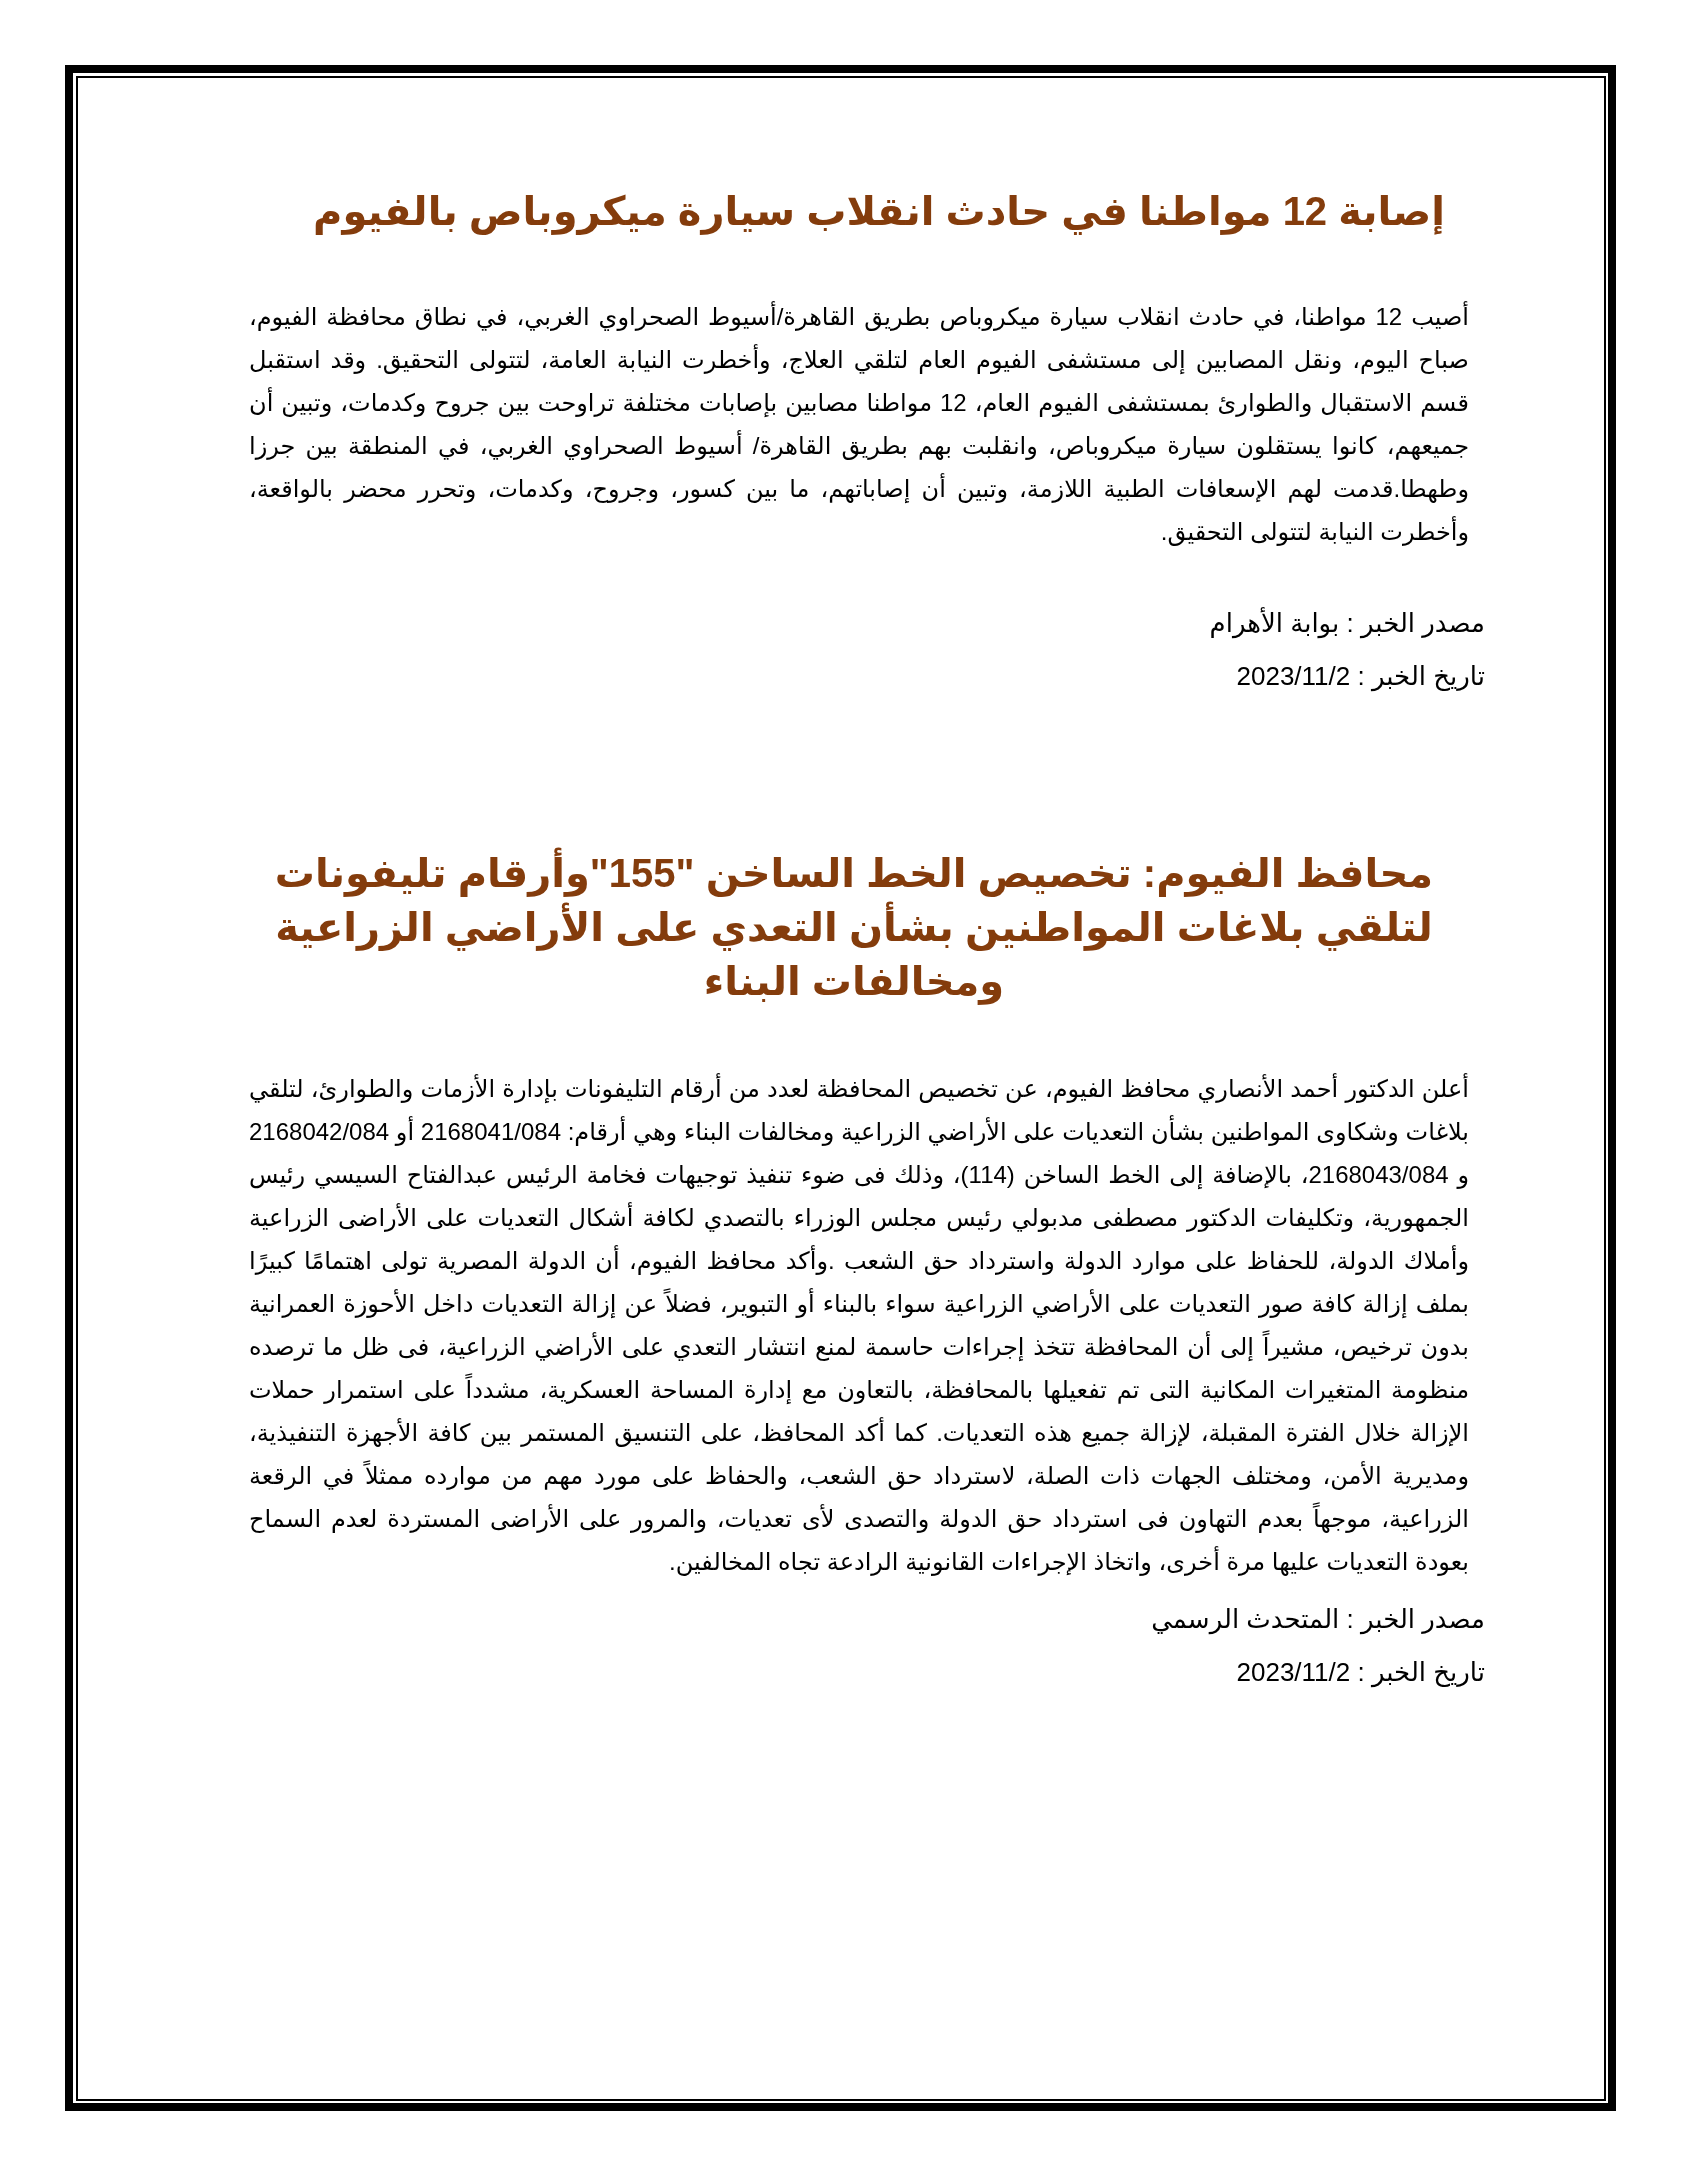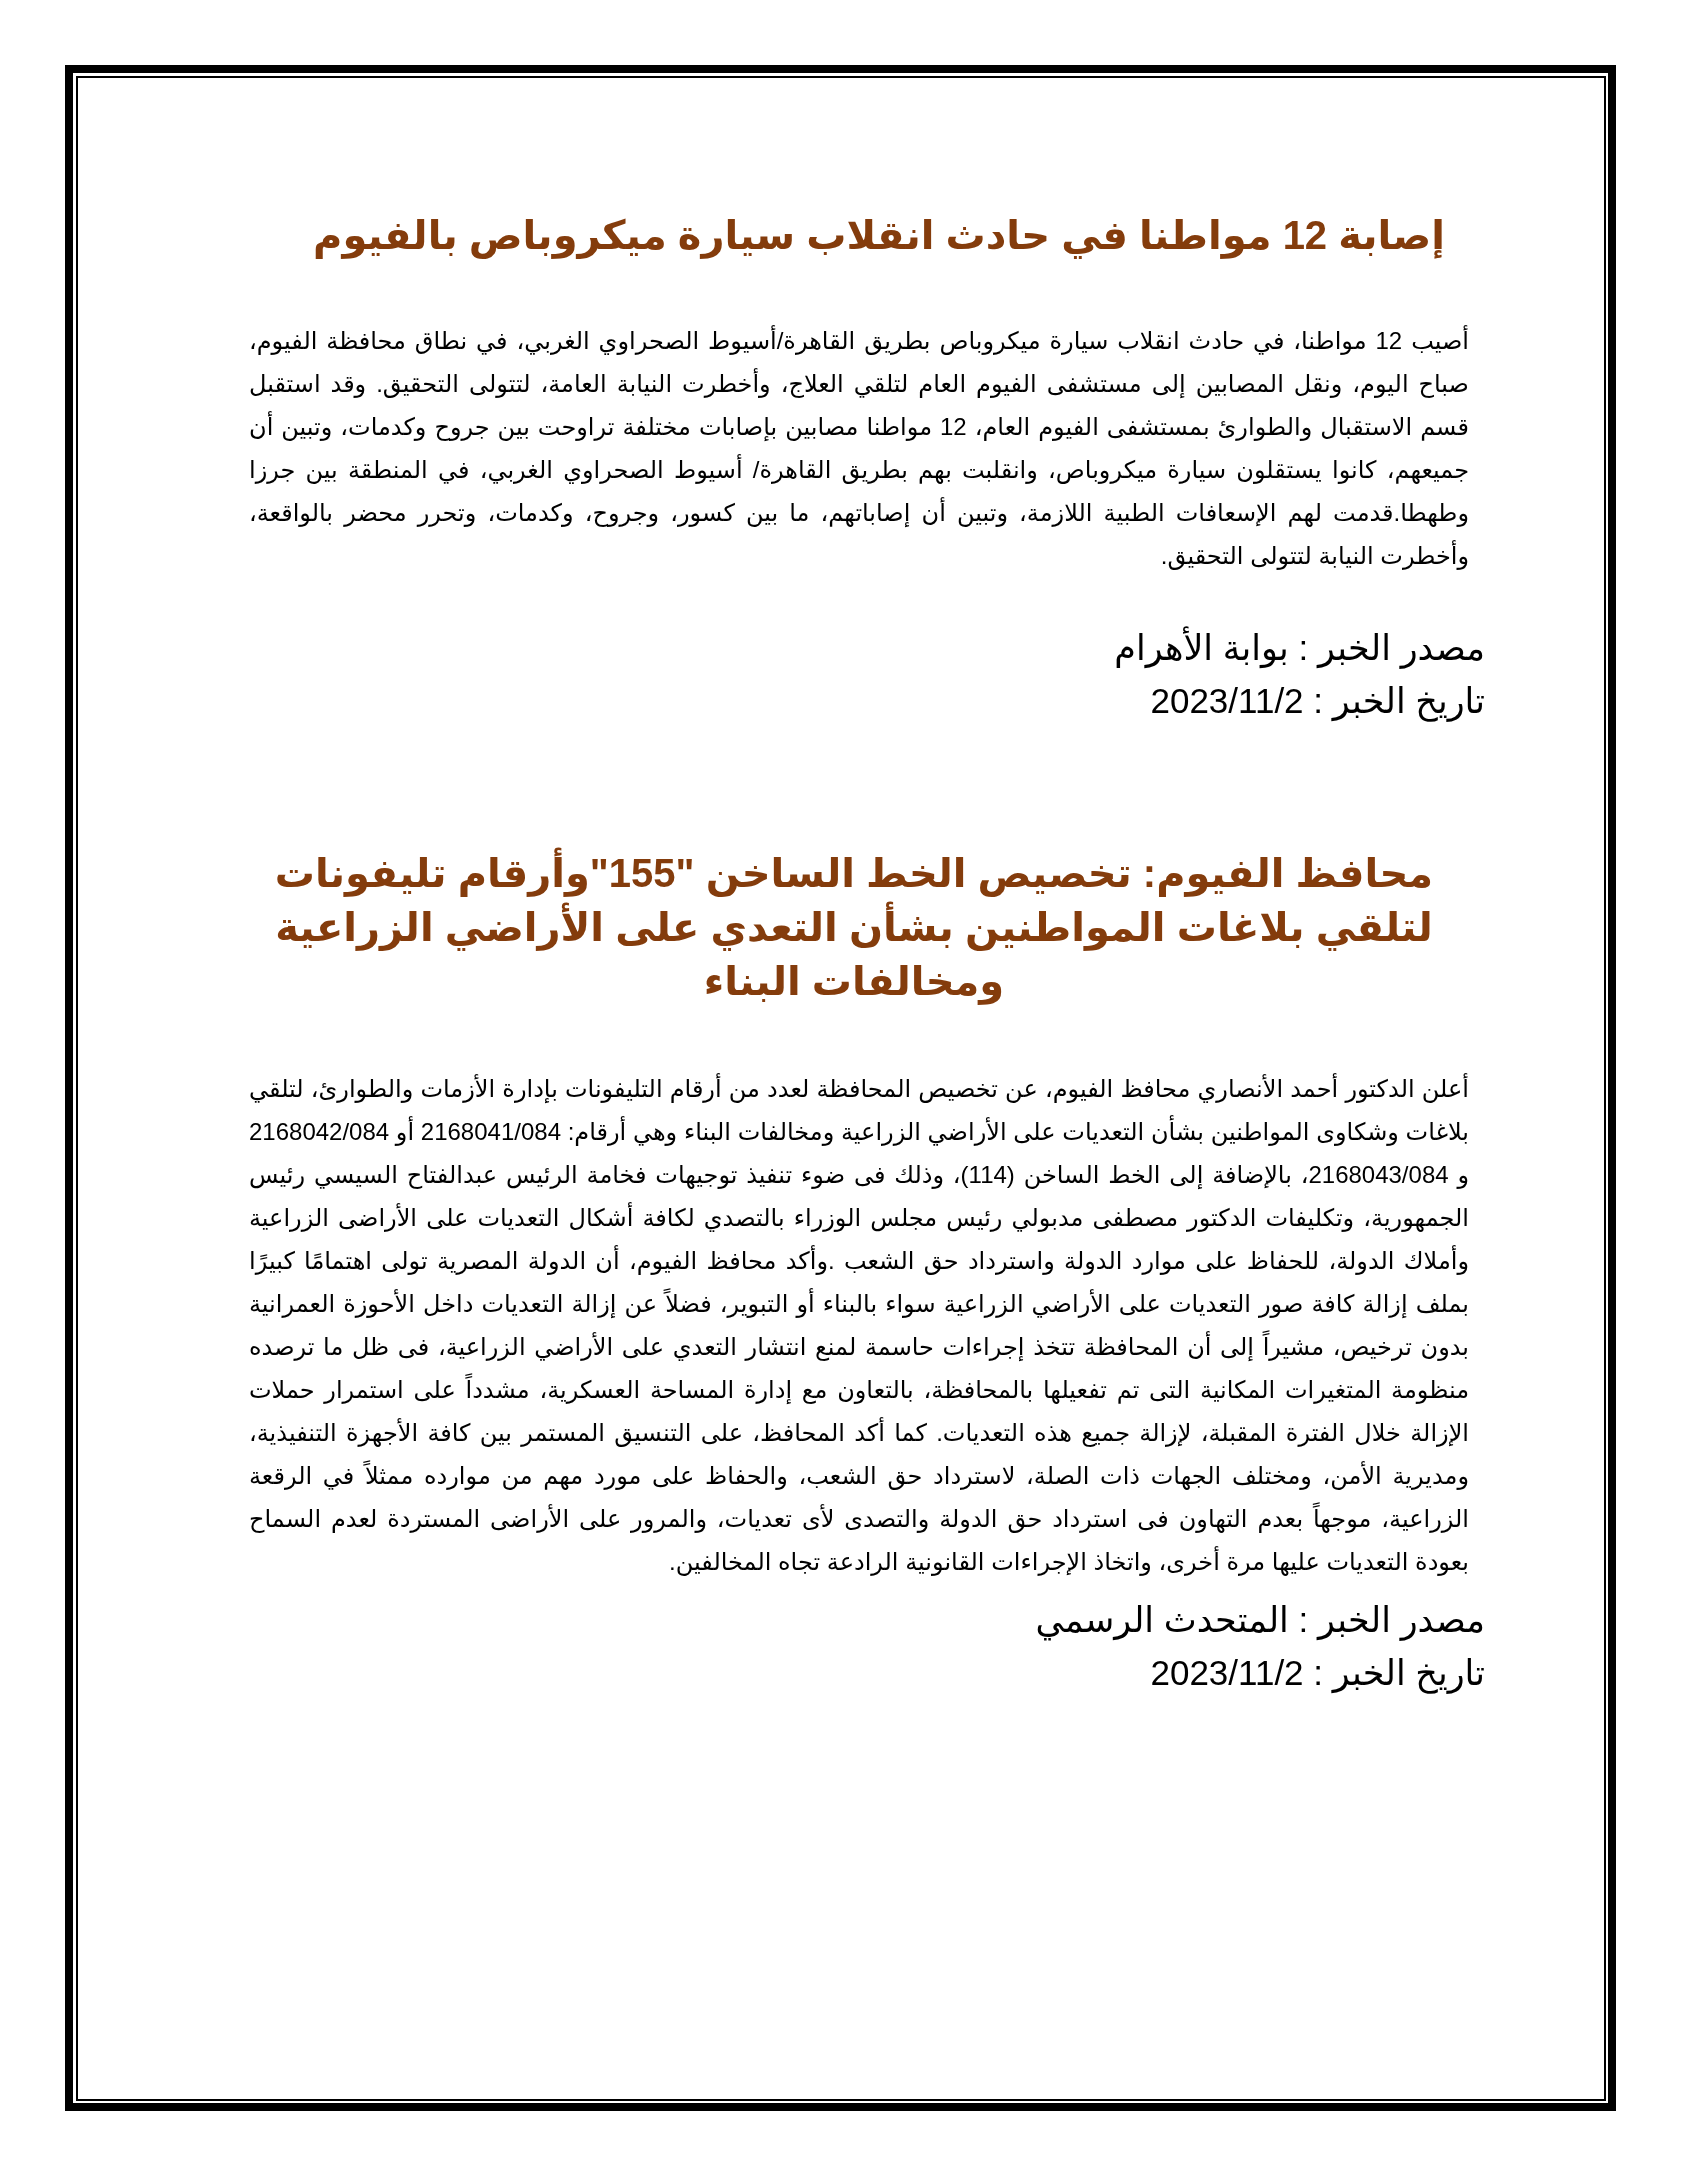--- a/index.html
+++ b/index.html
@@ -66,7 +66,7 @@
       margin: 0;
       white-space: nowrap;
     }
-    #article-1 { position: absolute; top: 210px; left: 0; width: 1252px; }
+    #article-1 { position: absolute; top: 186px; left: 0; width: 1252px; }
     #article-1 .article-title { padding-left: 40px; }
     #article-1 .article-body { margin-top: 59px; }
     #article-1 .meta-source { margin-top: 50px; }

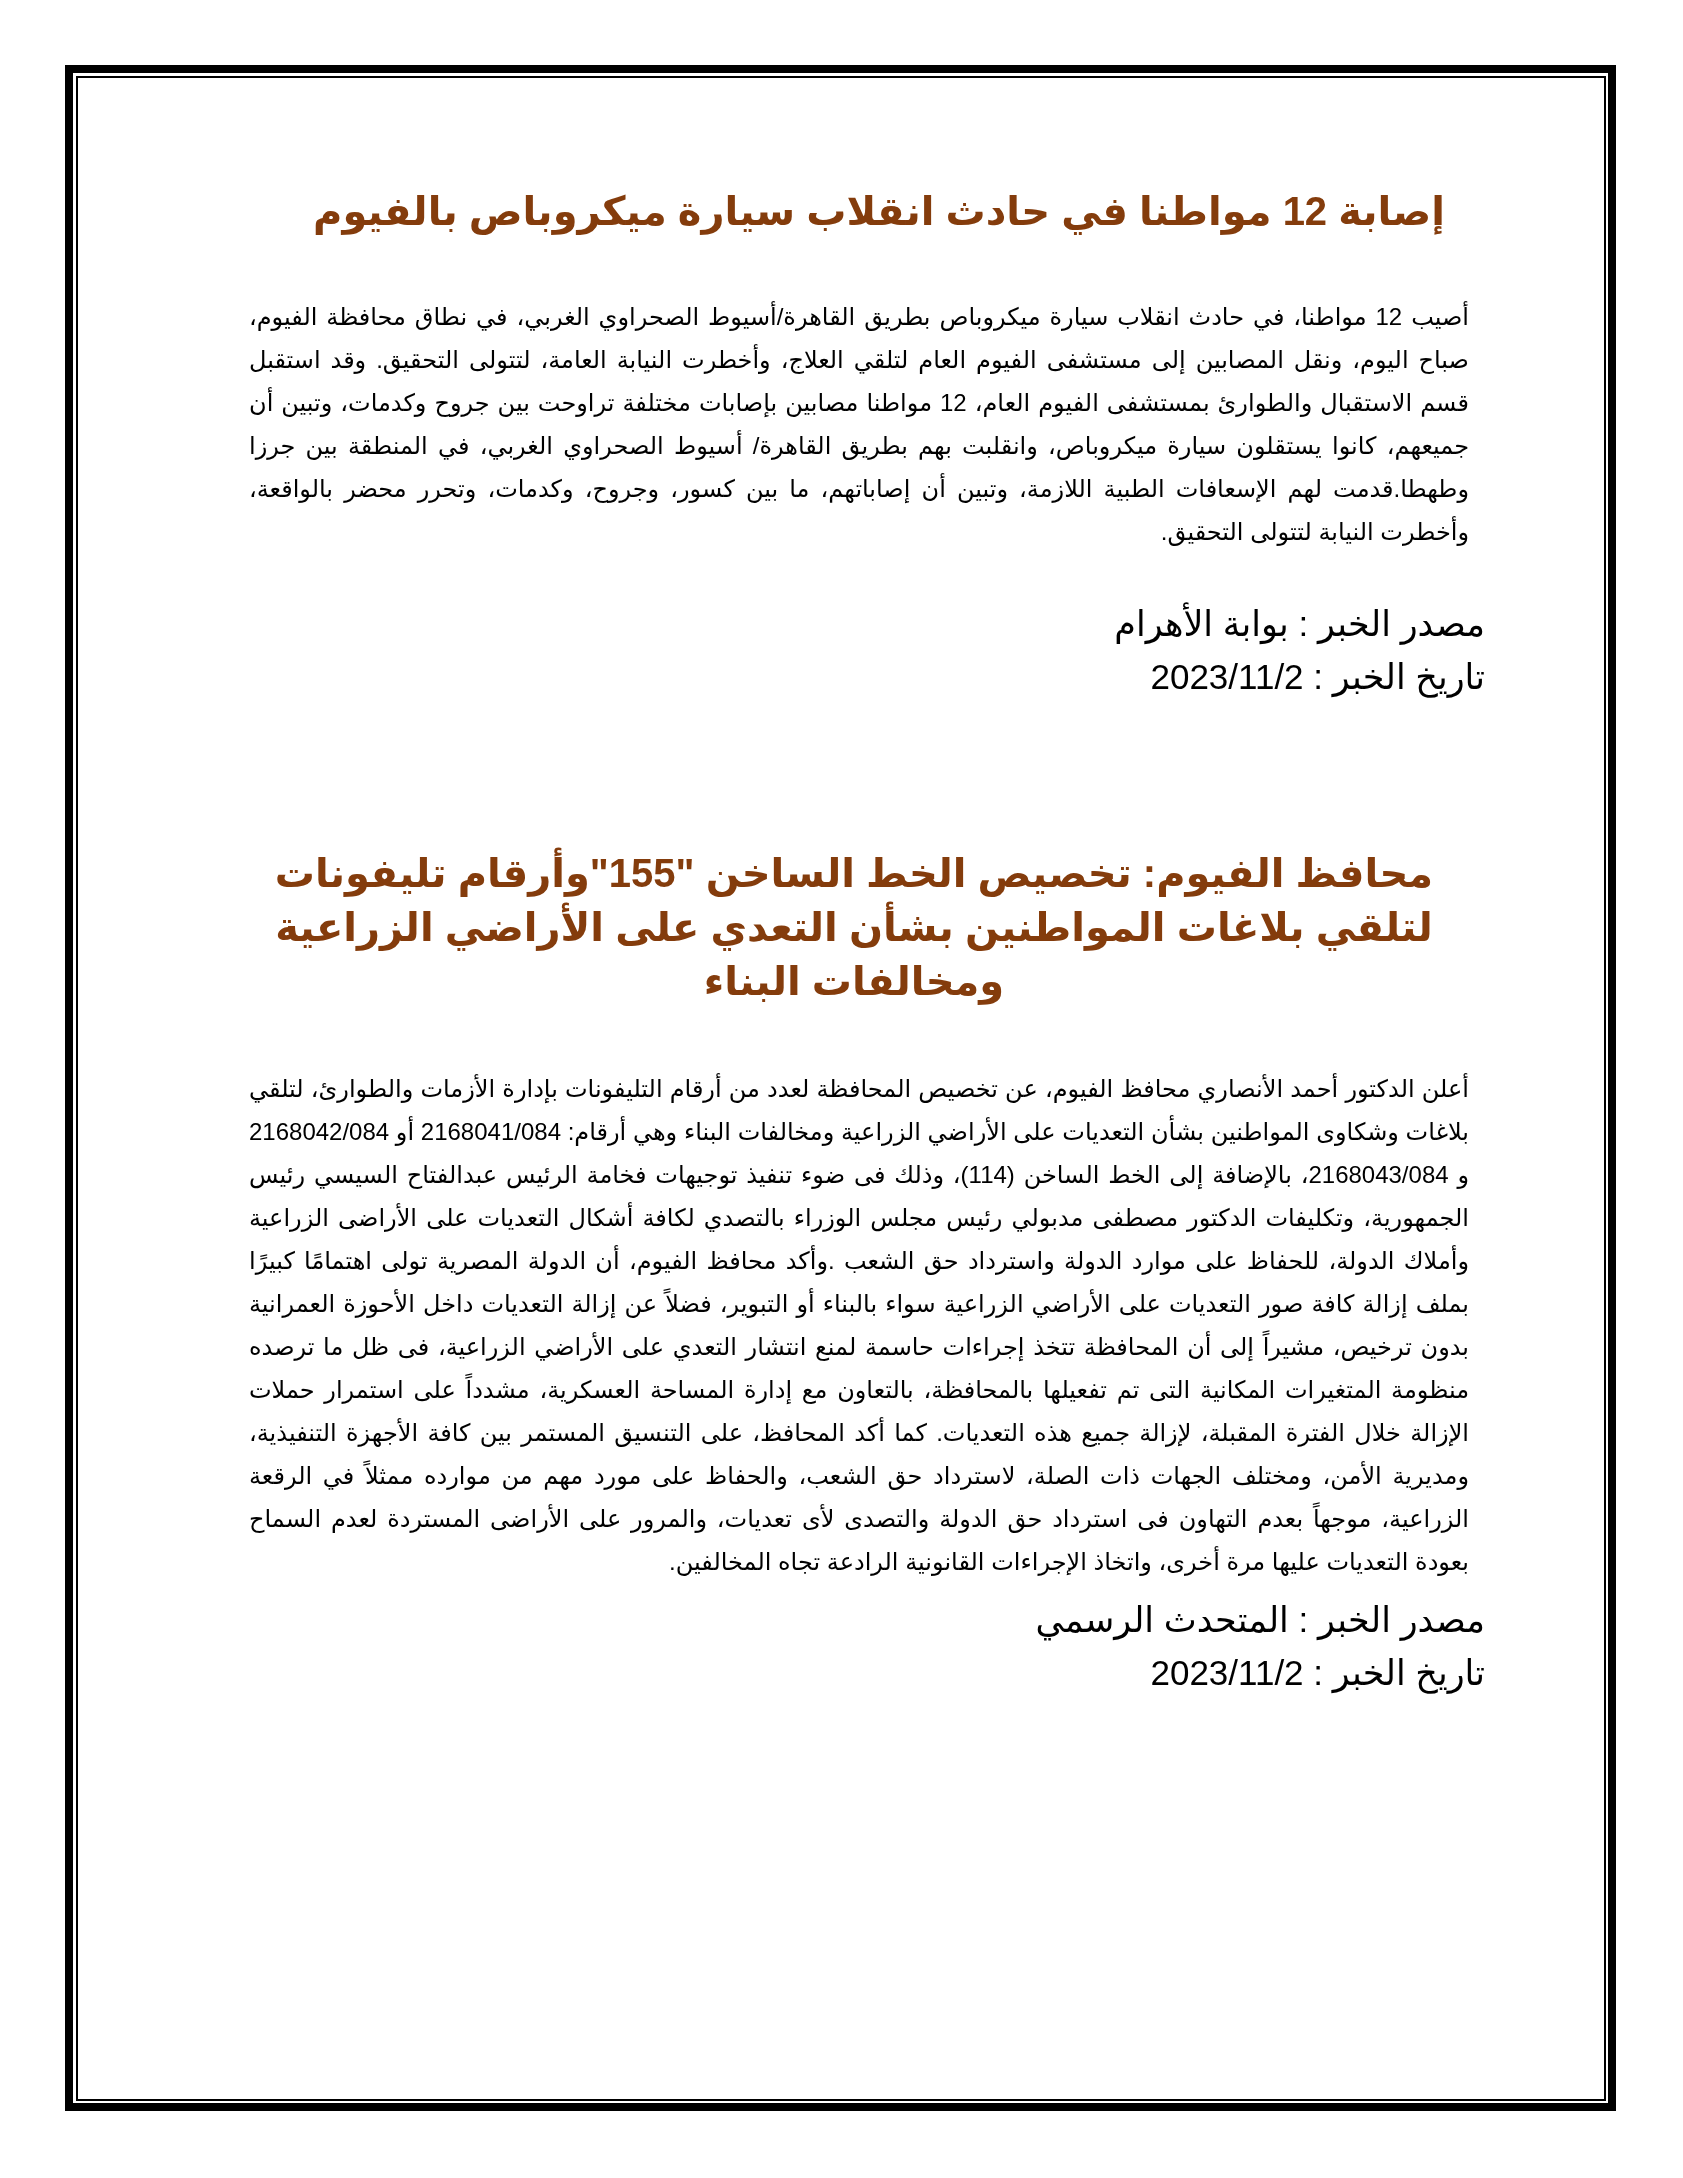--- a/index.html
+++ b/index.html
@@ -61,7 +61,7 @@
       margin: 16px;
     }
     .meta-line {
-      font-size: 35px;
+      font-size: 26px;
       line-height: 41px;
       margin: 0;
       white-space: nowrap;

